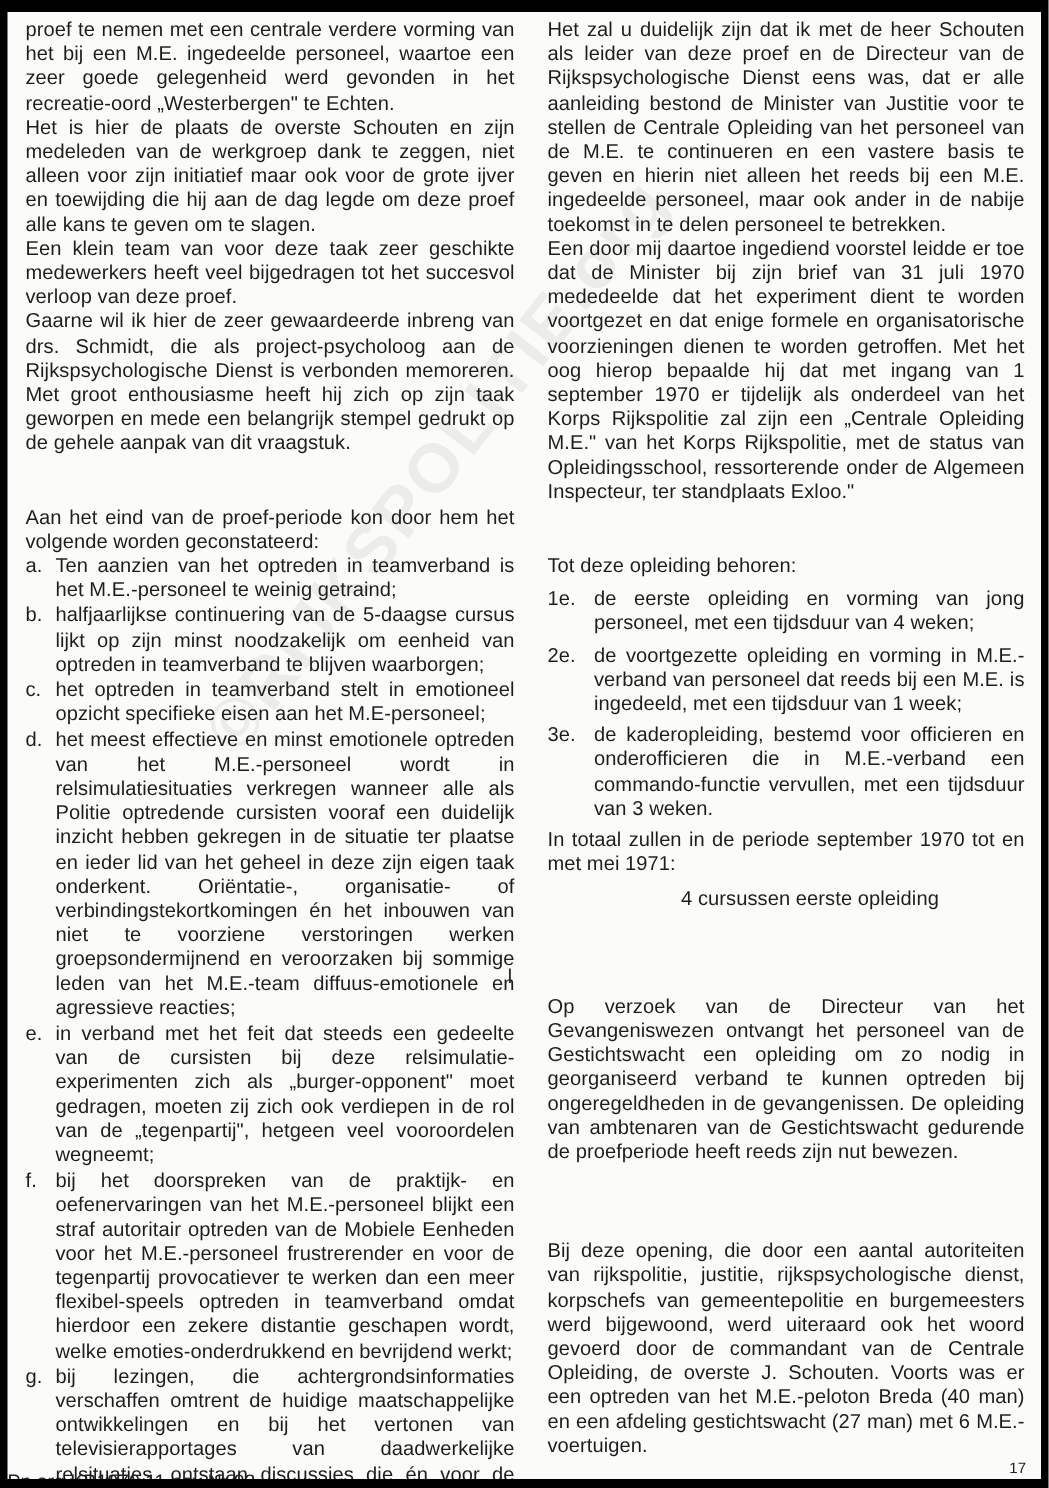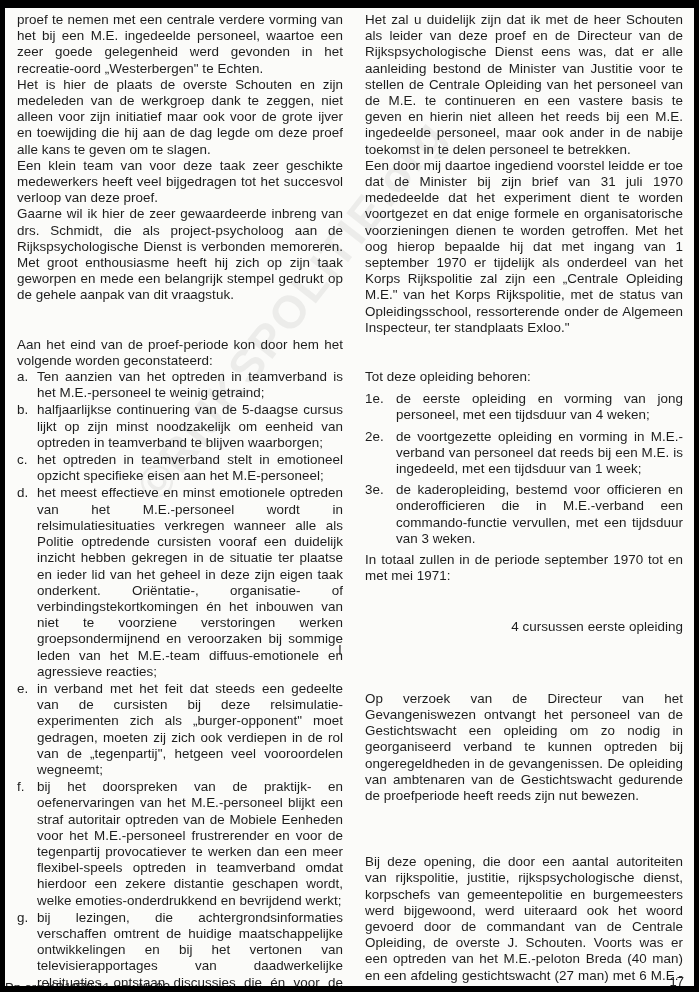--- a/index.html
+++ b/index.html
@@ -27,7 +27,7 @@
     .list li { position: relative; padding-left: 20px; margin-bottom: 1px; text-align: justify; }
     .list.num li { padding-left: 31px; margin-bottom: 5px; }
     .list li .lbl { position: absolute; left: 0; top: 0; }
-    .courses { padding-left: 32px; text-align: right; margin-top: 28px; }
+    .courses { padding-left: 32px; text-align: center; }
     .courses div { margin: 0; }
     .footer-left {
       position: absolute; left: 0; top: 972px; font-size: 13px; color: #222;

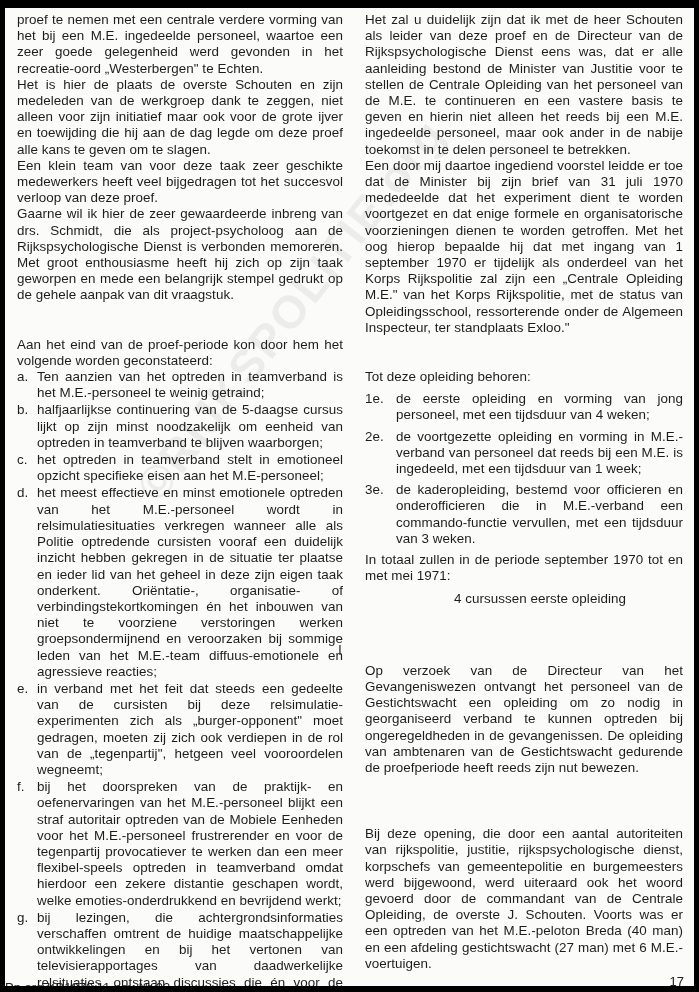--- a/index.html
+++ b/index.html
@@ -34,7 +34,7 @@
       white-space: nowrap;
     }
     .footer-right {
-      position: absolute; right: 10px; top: 966px; font-size: 13px; color: #222;
+      position: absolute; right: 10px; top: 966px; font-size: 10px; color: #222;
     }
     .watermark {
       position: absolute; left: 120px; top: 470px; transform: rotate(-52deg);

